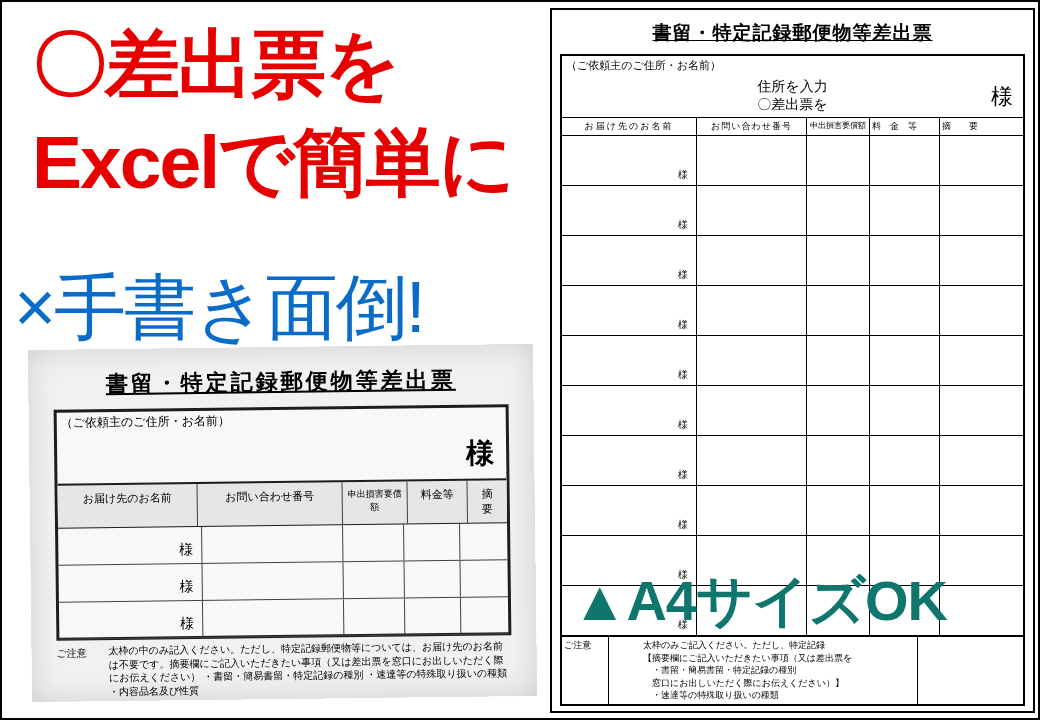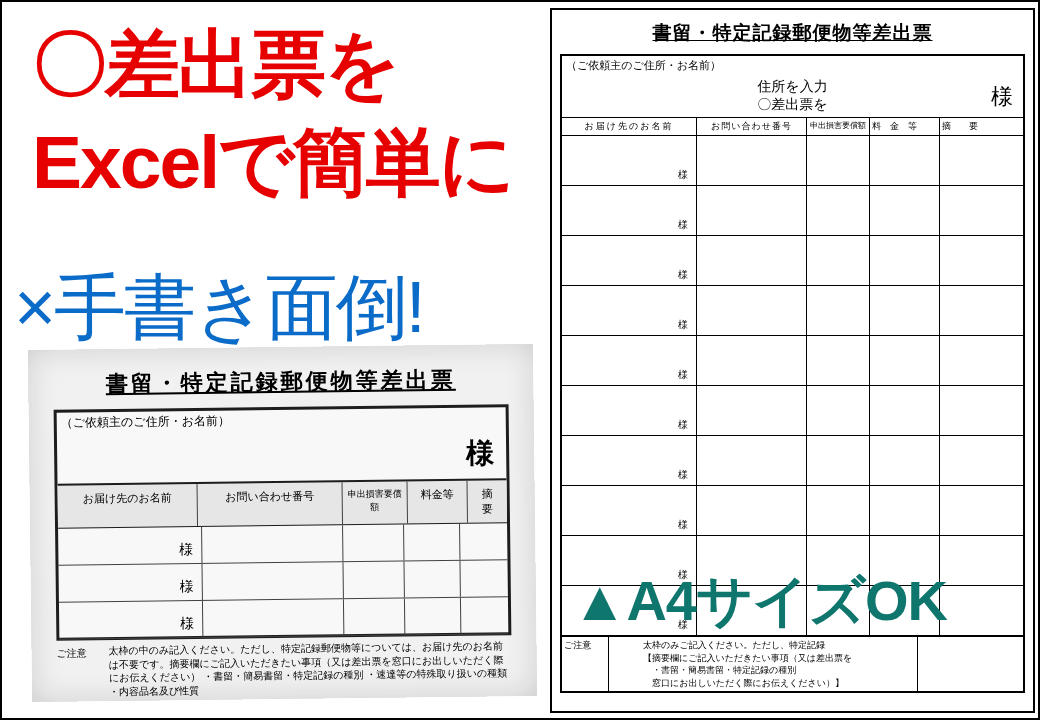--- a/index.html
+++ b/index.html
@@ -337,6 +337,7 @@
       <div>【摘要欄にご記入いただきたい事項（又は差出票を</div>
       <div>　・書留・簡易書留・特定記録の種別</div>
       <div>　窓口にお出しいただく際にお伝えください）】</div>
+      <div>　・速達等の特殊取り扱いの種類</div>
     </div>
     <div class="rgt"></div>
   </div>

